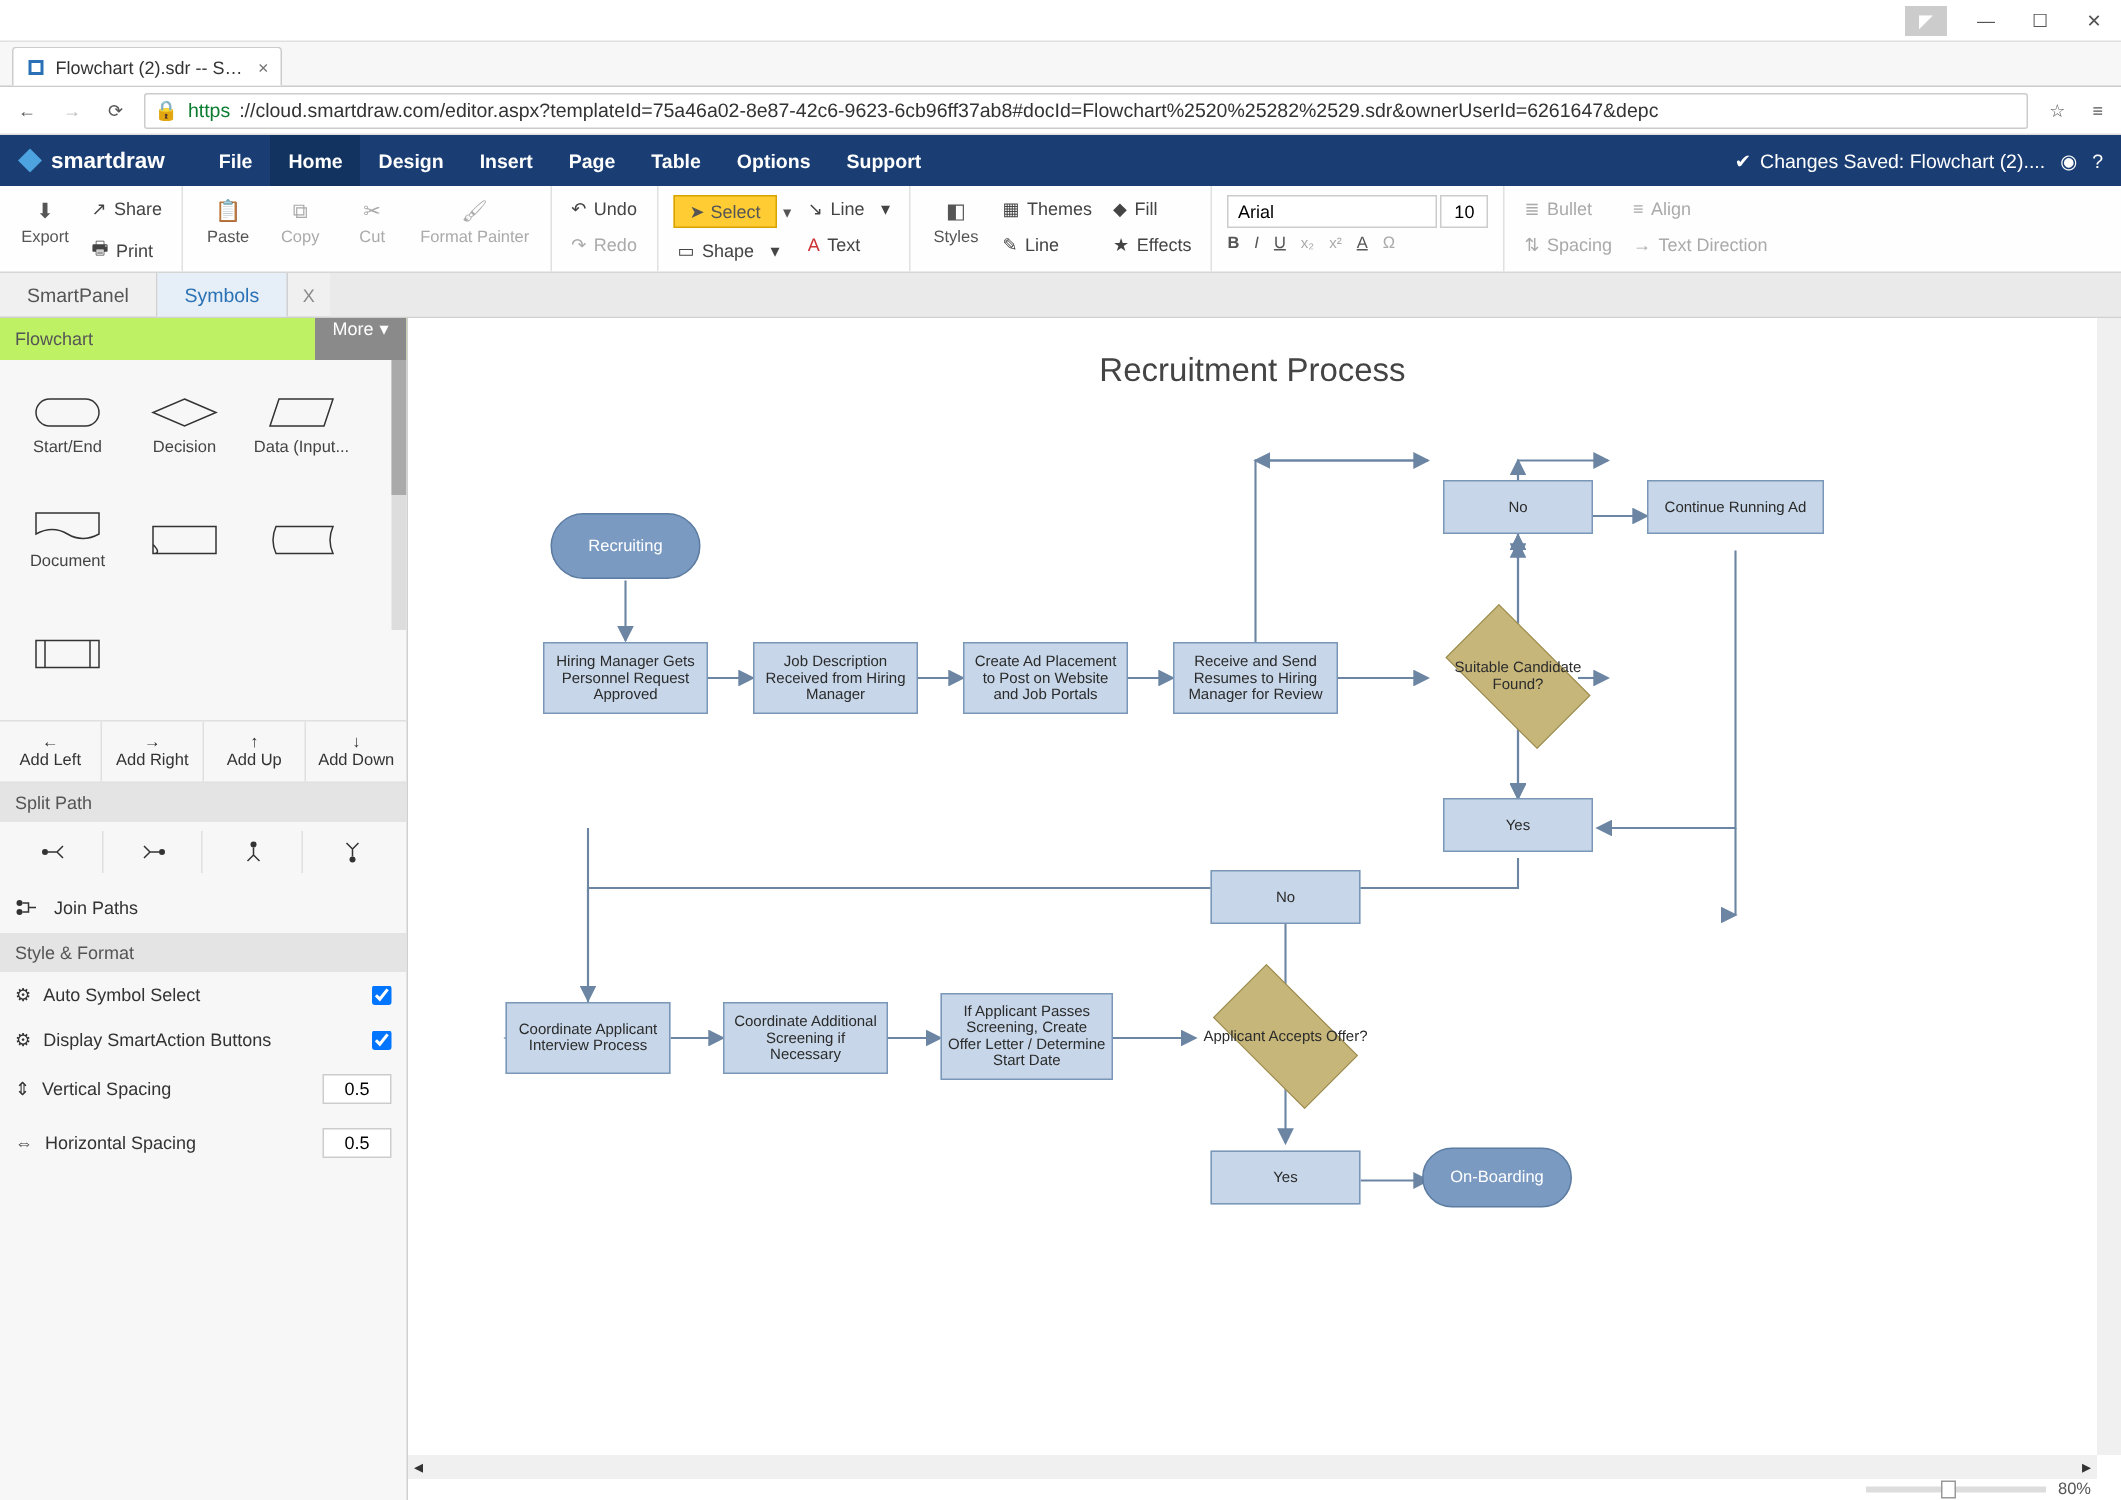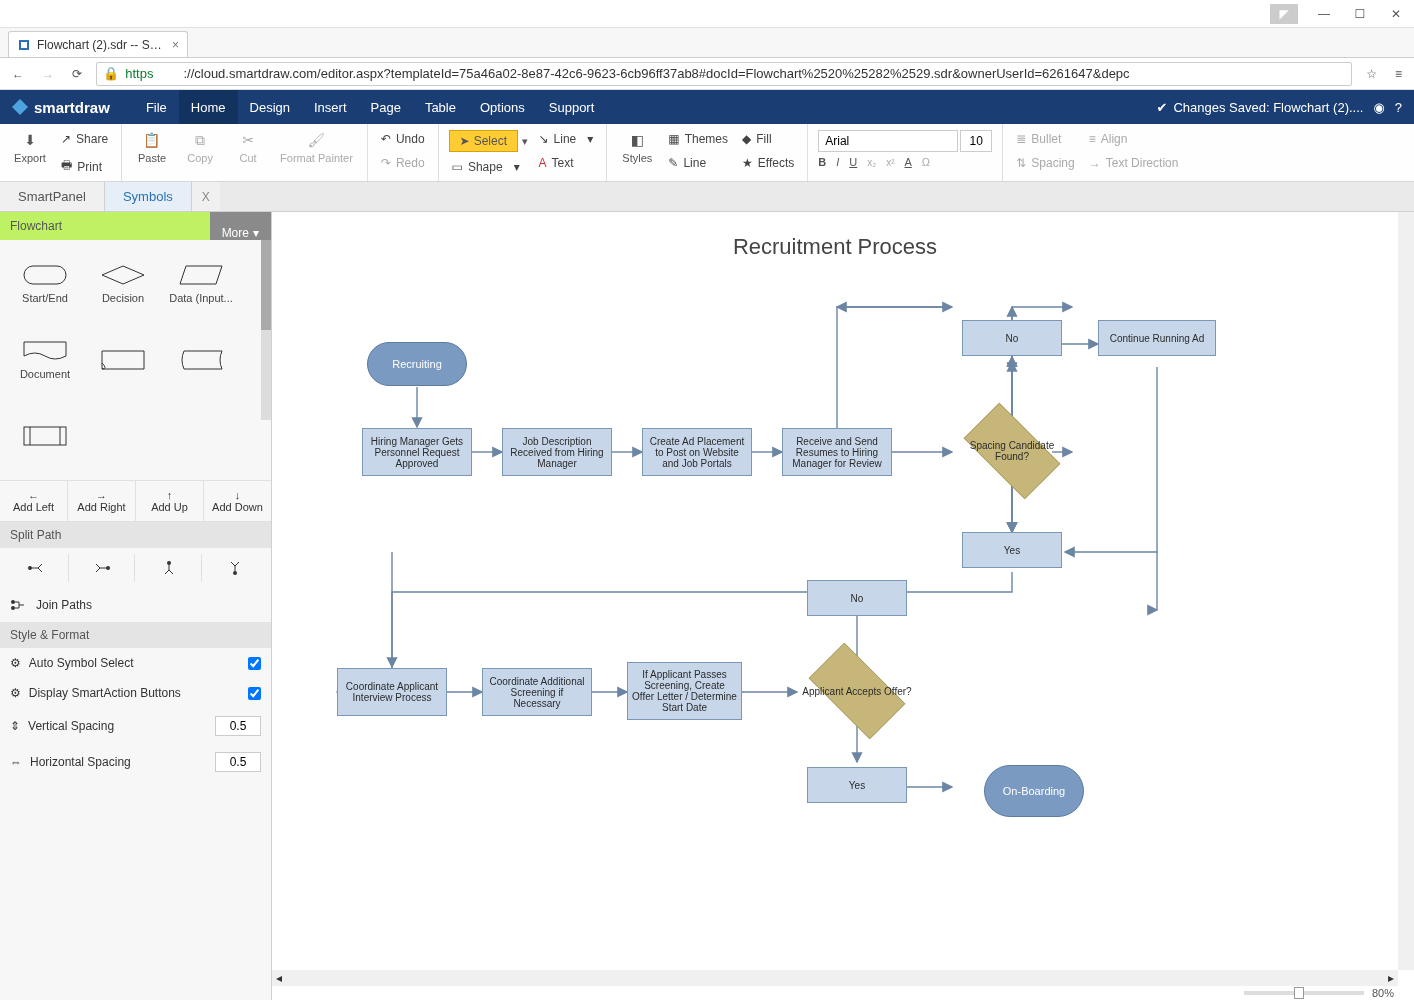--- a/index.html
+++ b/index.html
@@ -119,7 +119,7 @@
   <div class="url-field">
     <span style="color:#0a7c2f">🔒</span>
     <span class="https">https</span>
-      <span style="white-space:nowrap;overflow:hidden;margin-left:24px;">://cloud.smartdraw.com/editor.aspx?templateId=75a46a02-8e87-42c6-9623-6cb96ff37ab8#docId=Flowchart%2520%25282%2529.sdr&amp;ownerUserId=6261647&amp;depc</span>
+      <span style="white-space:nowrap;overflow:hidden;">://cloud.smartdraw.com/editor.aspx?templateId=75a46a02-8e87-42c6-9623-6cb96ff37ab8#docId=Flowchart%2520%25282%2529.sdr&amp;ownerUserId=6261647&amp;depc</span>
   </div>
   <span class="nav-btn">☆</span>
   <span class="nav-btn">≡</span>

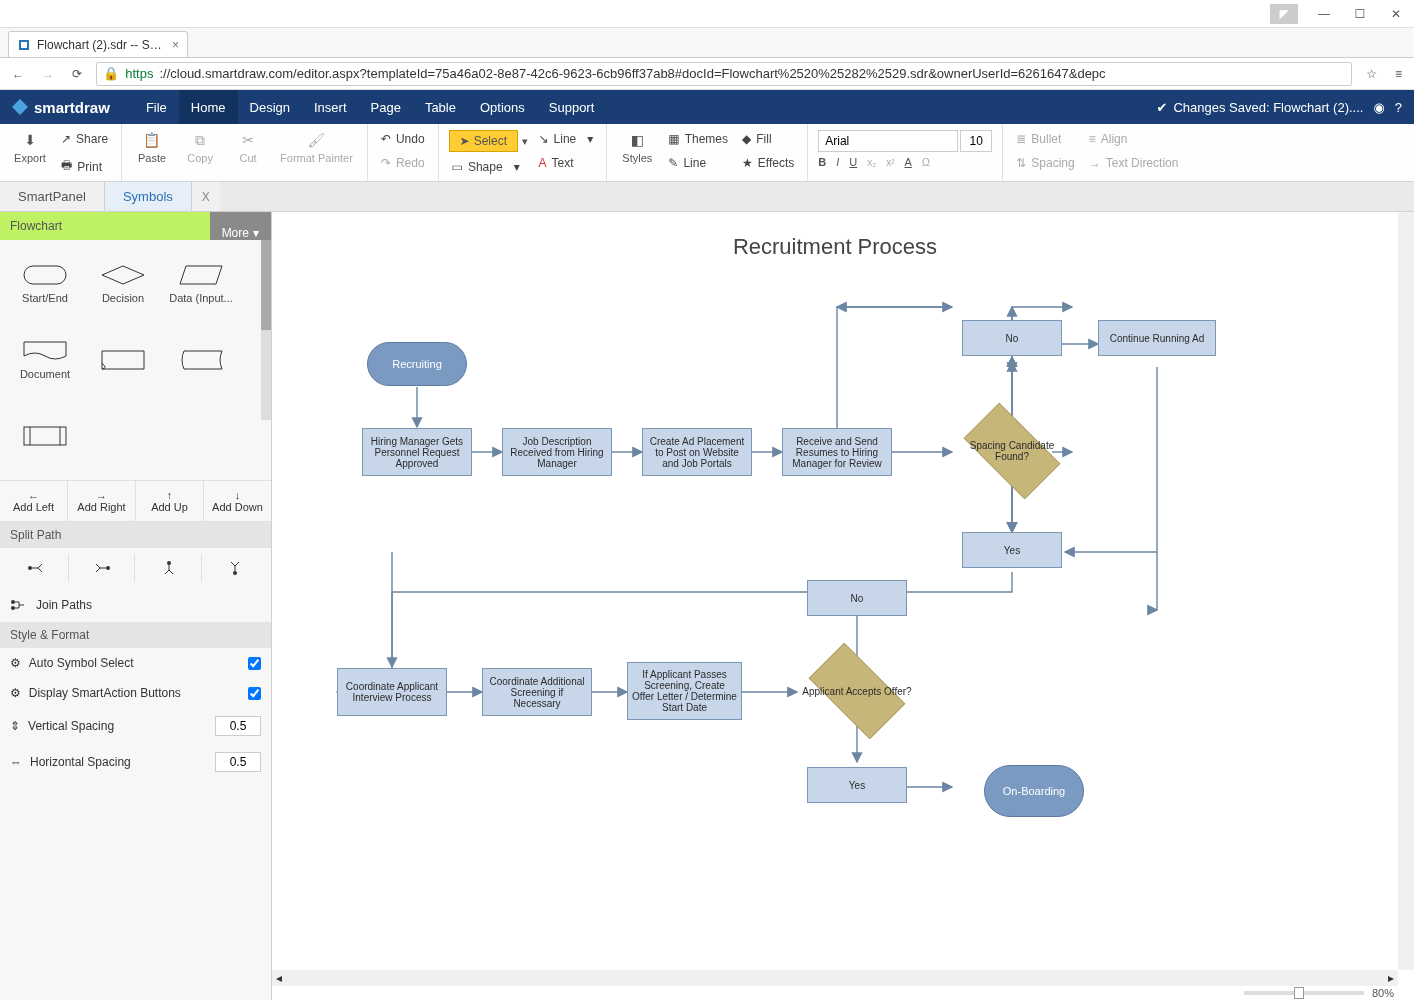--- a/index.html
+++ b/index.html
@@ -132,7 +132,7 @@
       </svg>
     <span>smartdraw</span>
   </div>
-  <div id="menu-items" style="display: flex;">
+  <div id="menu-items" style="display: flex; font-weight: bold;">
       <div class="menuitem">File</div>
       <div class="menuitem active">Home</div>
       <div class="menuitem">Design</div>

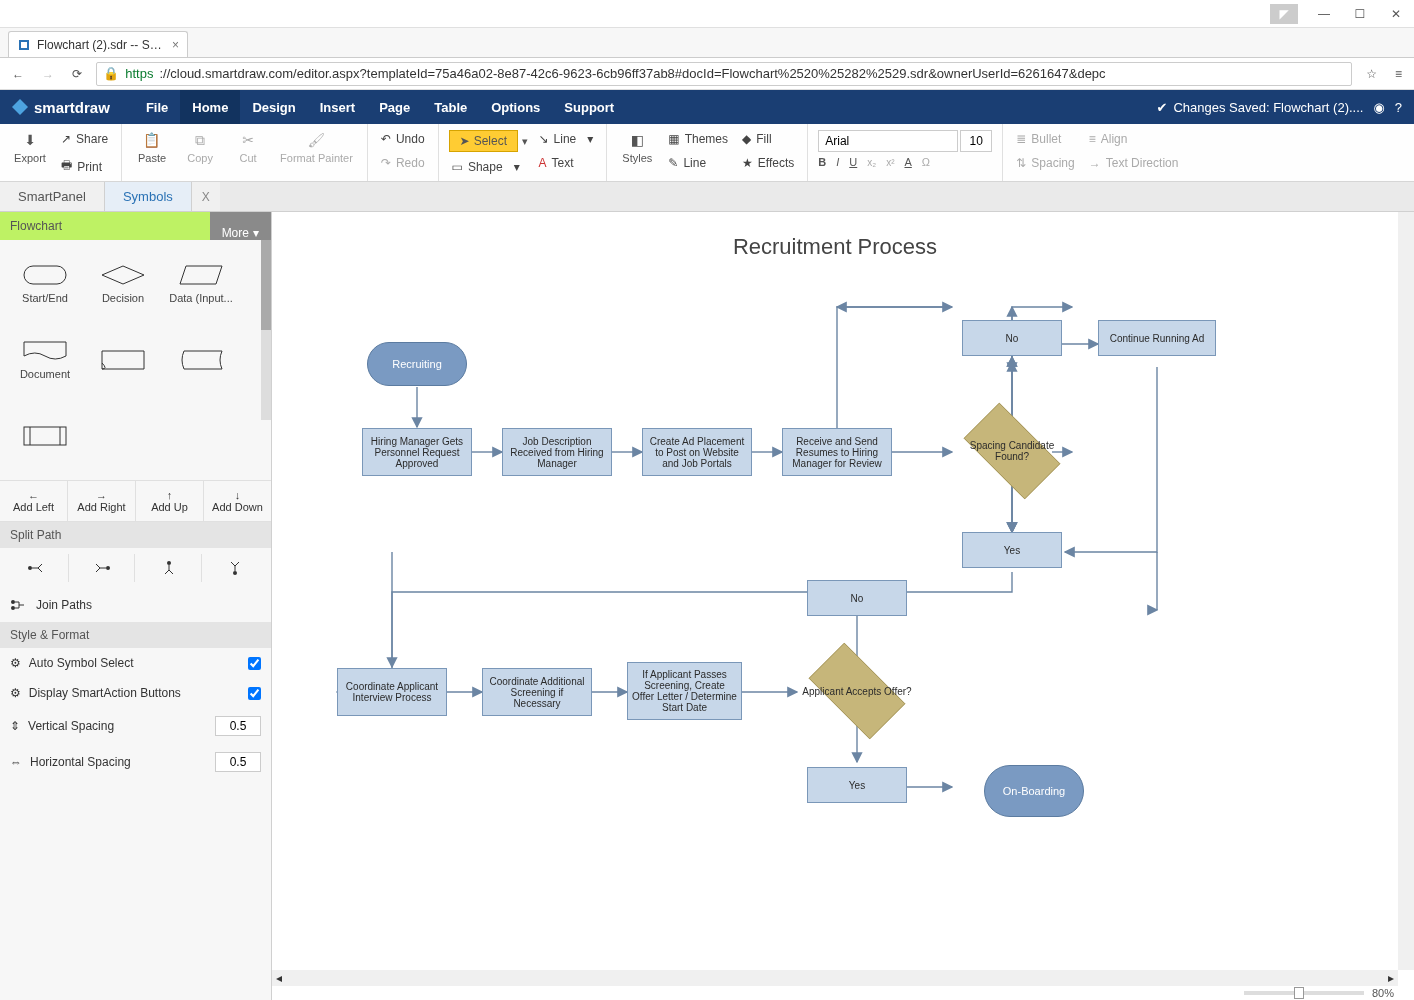--- a/index.html
+++ b/index.html
@@ -52,7 +52,7 @@
 .sidebar{width:272px;background:#f7f7f7;border-right:1px solid #d0d0d0;overflow:hidden;position:relative;}
 .sb-header{display:flex;background:#bef264;height:28px;align-items:center;font-size:12px;}
 .sb-title{padding:0 10px;flex:1;color:#555;}
-.sb-more{background:#8a8a8a;color:#fff;padding:0 12px;height:28px;display:flex;align-items:flex-end;gap:4px;cursor:pointer;}
+.sb-more{background:#8a8a8a;color:#fff;padding:0 12px;height:28px;display:flex;align-items:flex-start;gap:4px;cursor:pointer;}
 .shape-grid{display:flex;flex-wrap:wrap;padding:6px;gap:0;}
 .shape-cell{width:78px;height:76px;display:flex;flex-direction:column;align-items:center;justify-content:center;gap:6px;font-size:11px;color:#444;cursor:pointer;}
 .shape-cell.sel{background:#fff4d6;border:1px solid #e8c068;color:#8a5a00;}

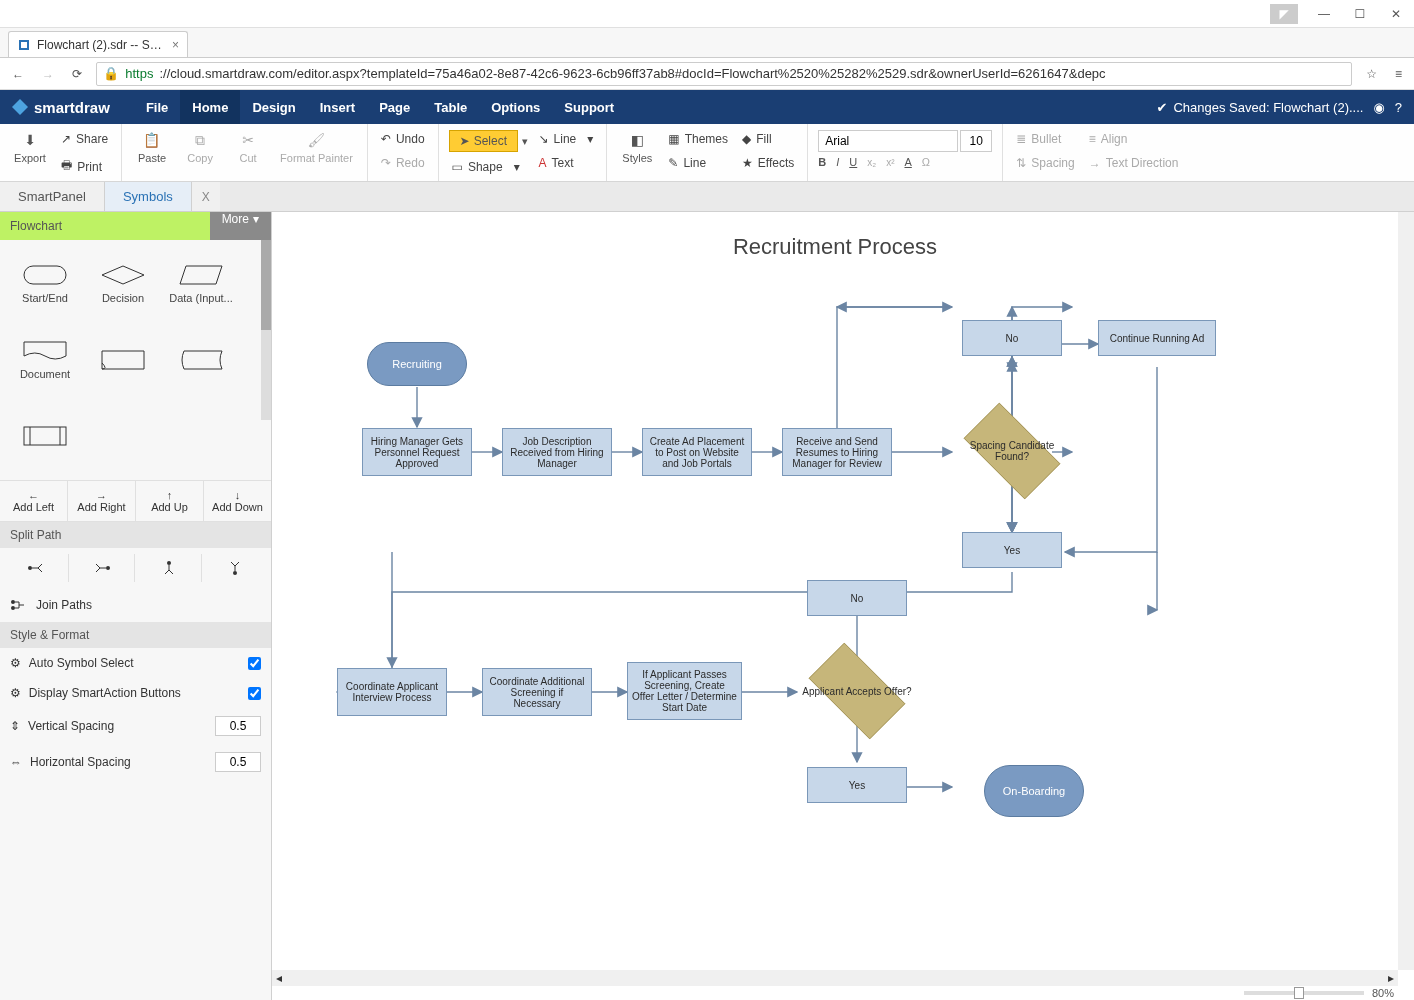--- a/index.html
+++ b/index.html
@@ -503,7 +503,7 @@
         </div>
       <div class="node diamond" style="left:680px;top:204px;">
           <div class="diamond-inner"></div>
-          <span class="diamond-label">Spacing Candidate Found?</span>
+          <span class="diamond-label">Suitable Candidate Found?</span>
         </div>
       <div class="node rect" style="left:690px;top:108px;width:100px;height:36px;">
           <span>No</span>

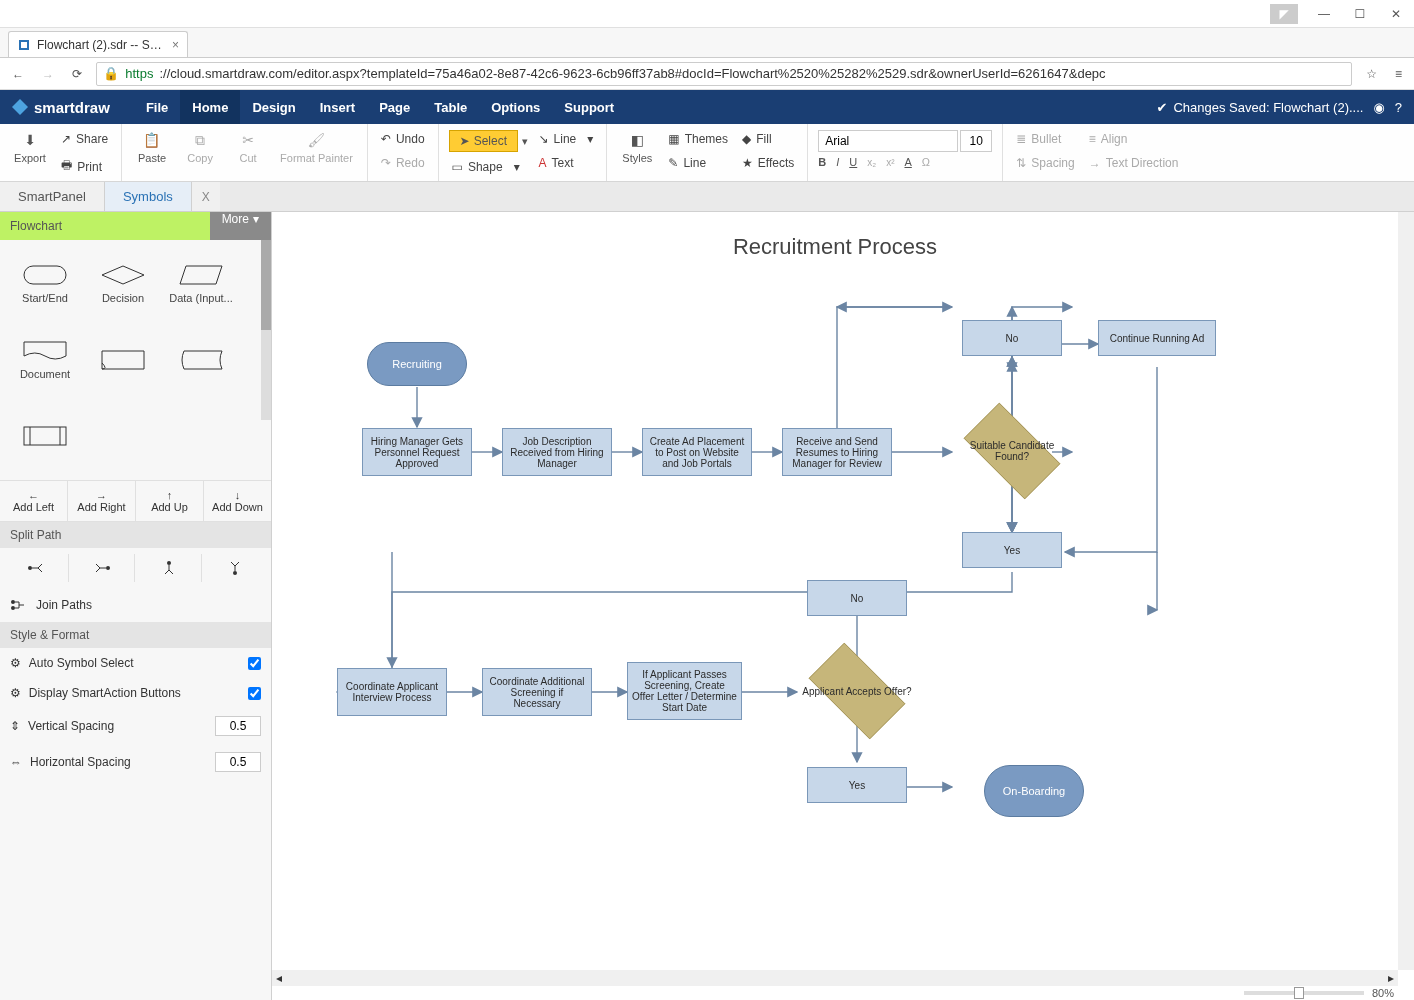--- a/index.html
+++ b/index.html
@@ -535,7 +535,7 @@
       <div class="node rect" style="left:535px;top:555px;width:100px;height:36px;">
           <span>Yes</span>
         </div>
-      <div class="node terminator" style="left:712px;top:553px;width:100px;height:52px;">
+      <div class="node terminator" style="left:676px;top:553px;width:100px;height:40px;">
           <span>On-Boarding</span>
         </div>
     </div>

